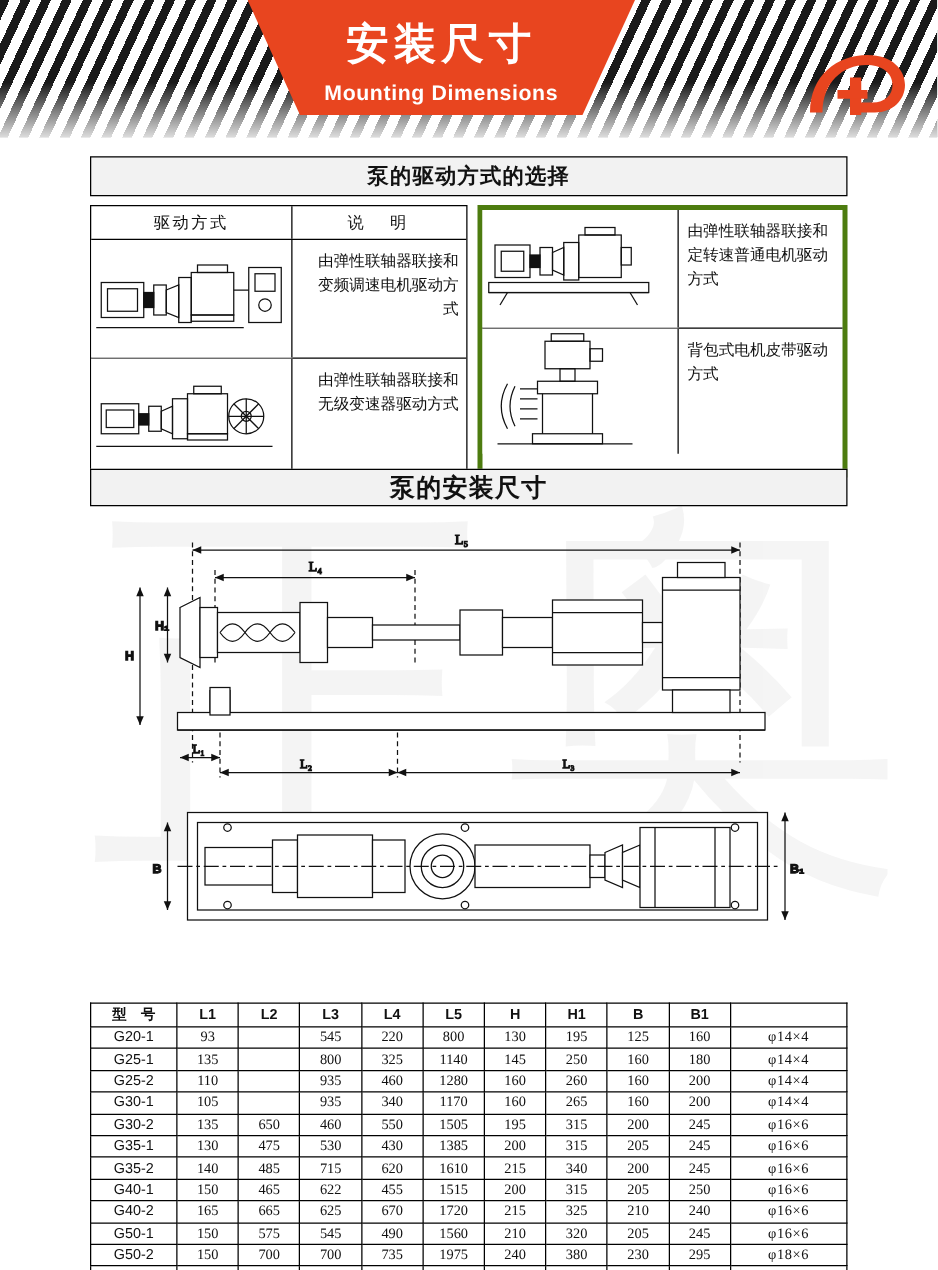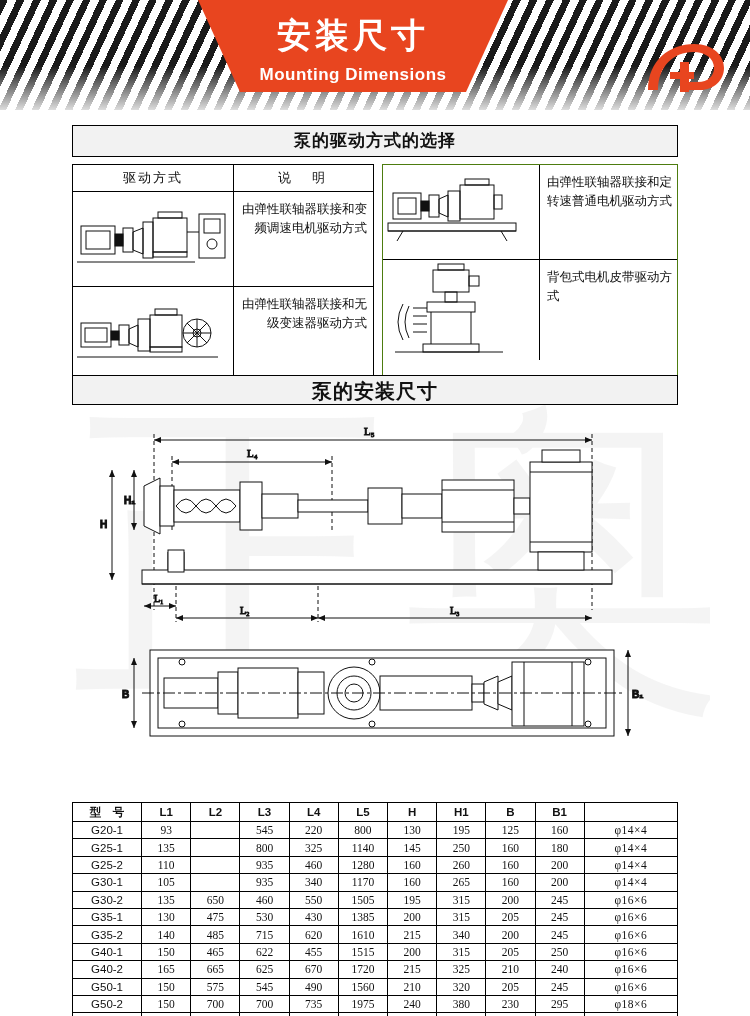--- a/index.html
+++ b/index.html
@@ -125,7 +125,7 @@
   }
   .panelB{
     width:298px;margin-left:8px;
-    border:1px solid #4d7c0f;box-sizing:border-box;
+    border:4px solid #4d7c0f;box-sizing:border-box;
     display:flex;flex-direction:column;
   }
   .rowB{display:flex;border-bottom:1px solid #000;height:94px;}

